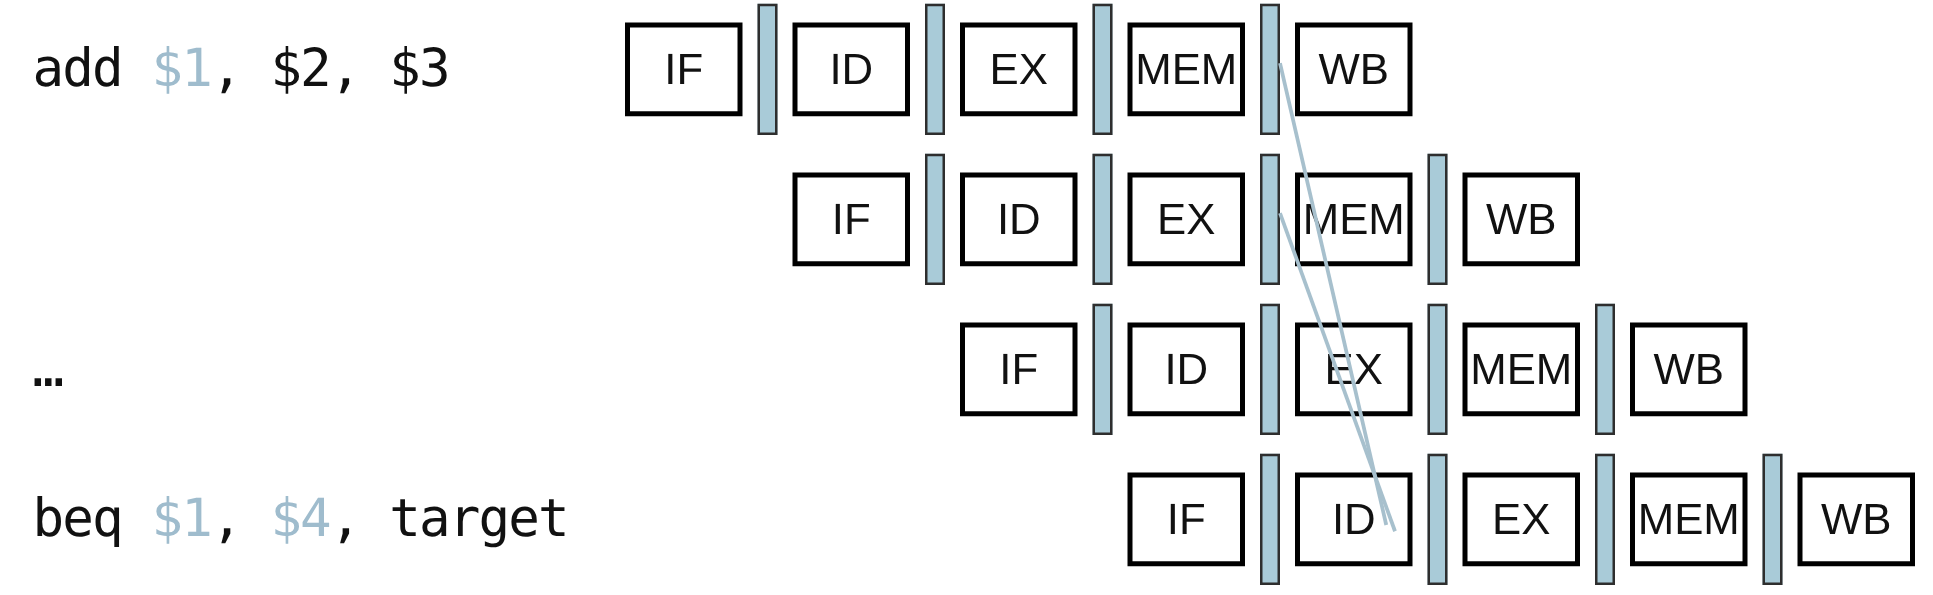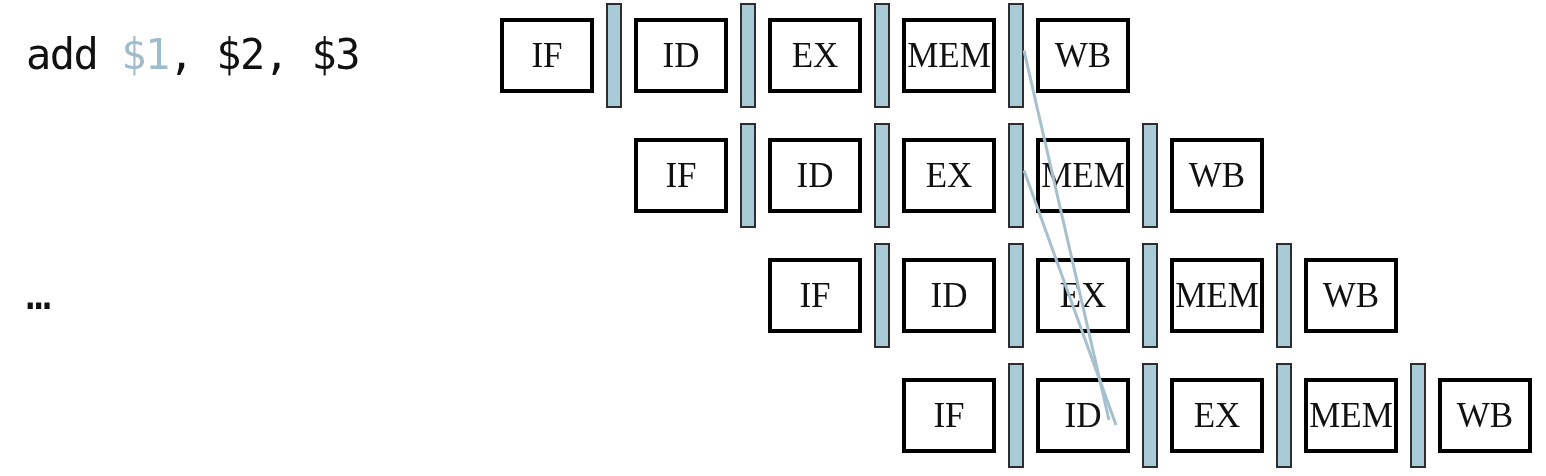--- a/index.html
+++ b/index.html
@@ -36,7 +36,7 @@
     z-index: 2;
   }
   .stage-label {
-    font-family: Liberation Serif, serif;
+    font-family: Liberation Sans, sans-serif;
     font-size: 35px;
     line-height: 1;
     color: var(--txt, #111111);

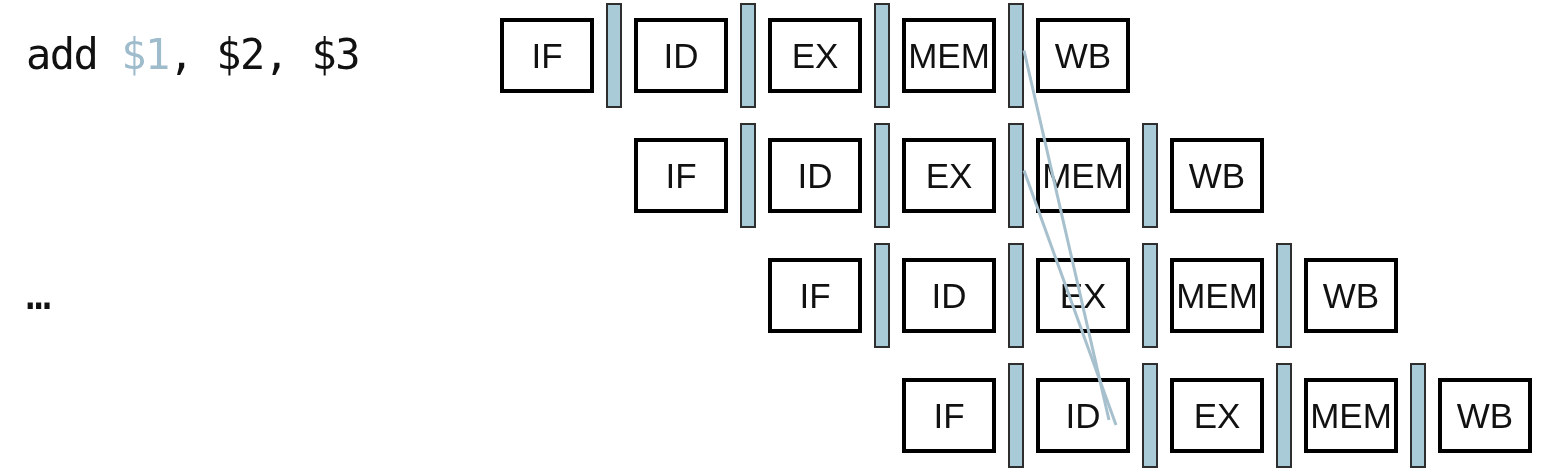--- a/index.html
+++ b/index.html
@@ -124,6 +124,7 @@
     <div class="stage-box" style="left: 1304px; top: 258px;">
       <span class="stage-label">WB</span>
     </div>
+    <div class="instr" style="left: 26px; top: 415.5px;"><span class="tok">beq </span><span class="tok hl">$1</span><span class="tok">, </span><span class="tok hl">$4</span><span class="tok">, </span><span class="tok">target</span></div>
     <div class="stage-box" style="left: 902px; top: 378px;">
       <span class="stage-label">IF</span>
     </div>

